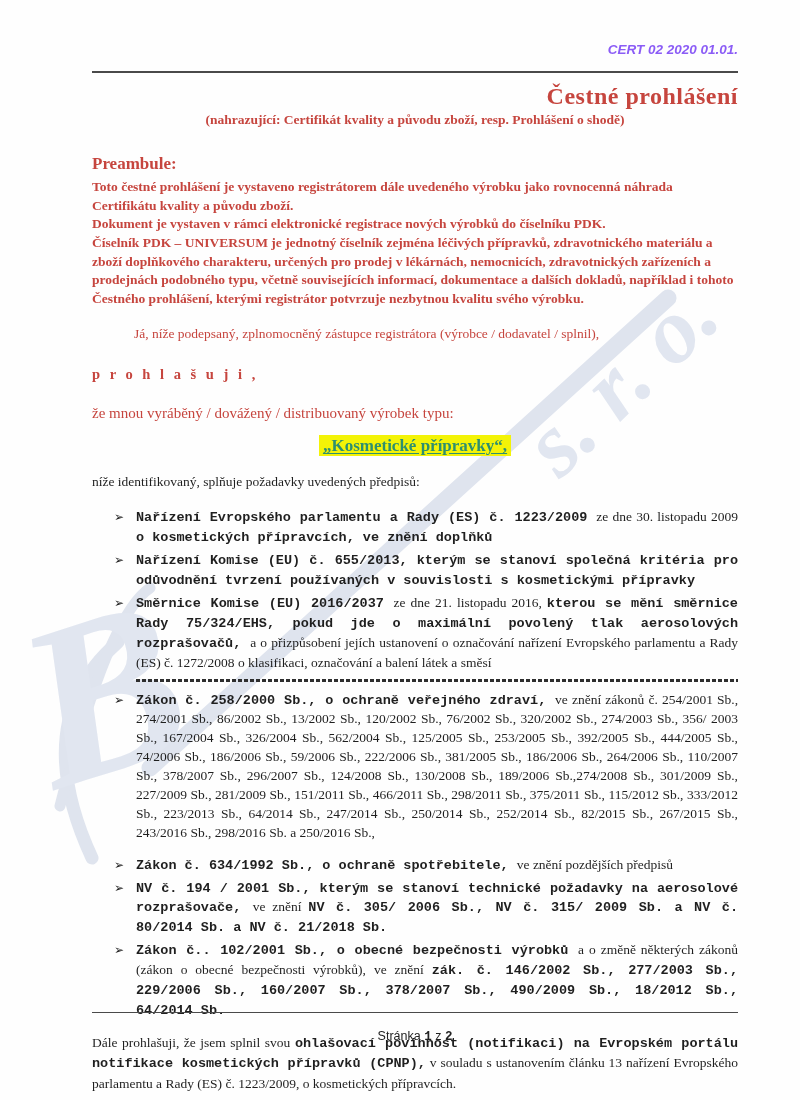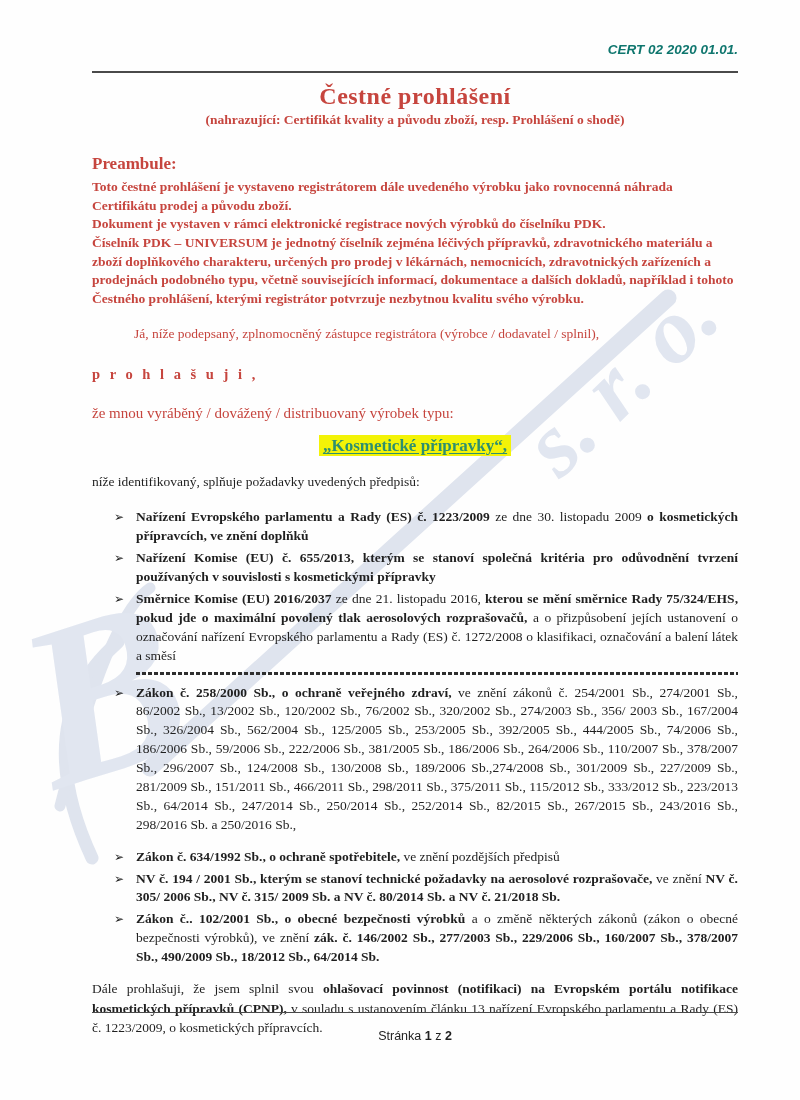--- a/index.html
+++ b/index.html
@@ -22,7 +22,7 @@
   .content{position:relative;z-index:1;padding:42px 62px 0 92px;}
 
   .doc-code{text-align:right;font-family:"Liberation Sans","DejaVu Sans",sans-serif;
-    font-style:italic;font-weight:bold;font-size:13.5px;color:#0f766e;margin-bottom:14px;}
+    font-style:italic;font-weight:bold;font-size:13.5px;color:#8b5cf6;margin-bottom:14px;}
   .top-rule{border-top:2px solid #4a4a4a;margin-bottom:10px;}
 
   .title{color:var(--red);font-weight:bold;font-size:24px;text-align:center;letter-spacing:.5px;}

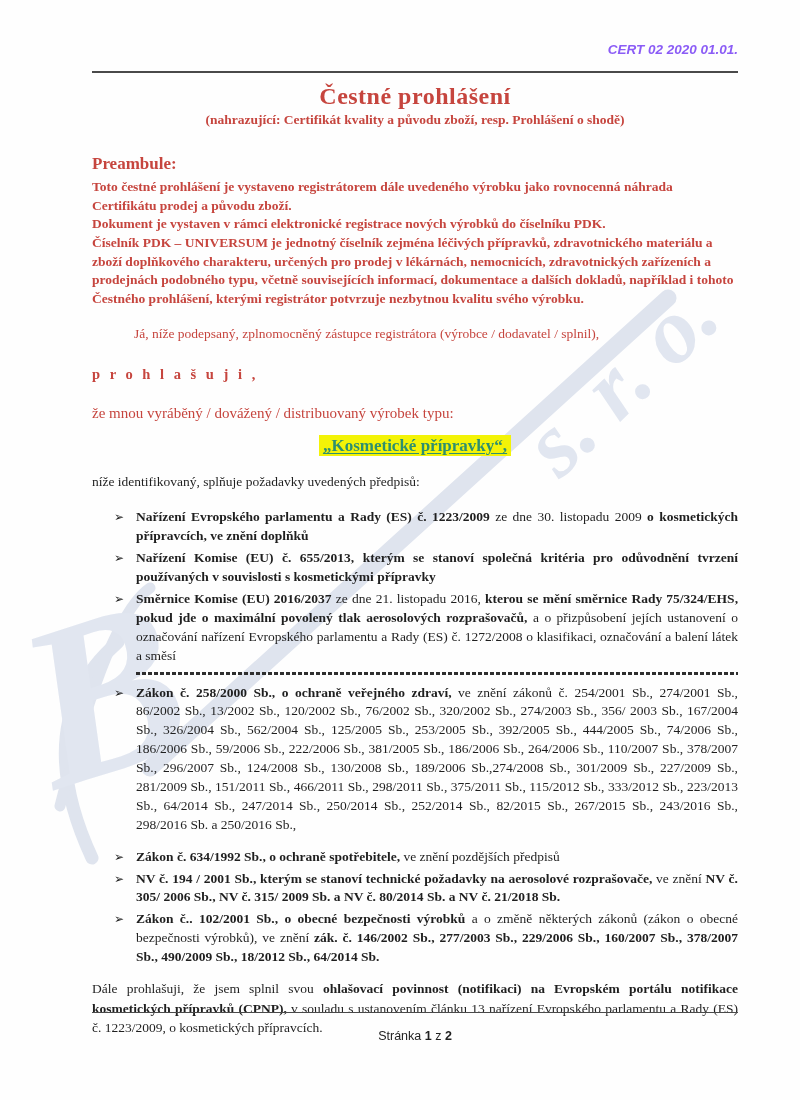--- a/index.html
+++ b/index.html
@@ -25,7 +25,7 @@
     font-style:italic;font-weight:bold;font-size:13.5px;color:#8b5cf6;margin-bottom:14px;}
   .top-rule{border-top:2px solid #4a4a4a;margin-bottom:10px;}
 
-  .title{color:var(--red);font-weight:bold;font-size:24px;text-align:center;letter-spacing:.5px;}
+  .title{color:var(--red);font-weight:bold;font-size:24px;text-align:right;letter-spacing:.5px;}
   .subtitle{color:var(--red);font-weight:bold;font-size:13.5px;text-align:center;margin-top:2px;margin-bottom:26px;}
 
   .preamble-heading{color:var(--red);font-weight:bold;font-size:17px;margin-bottom:4px;}

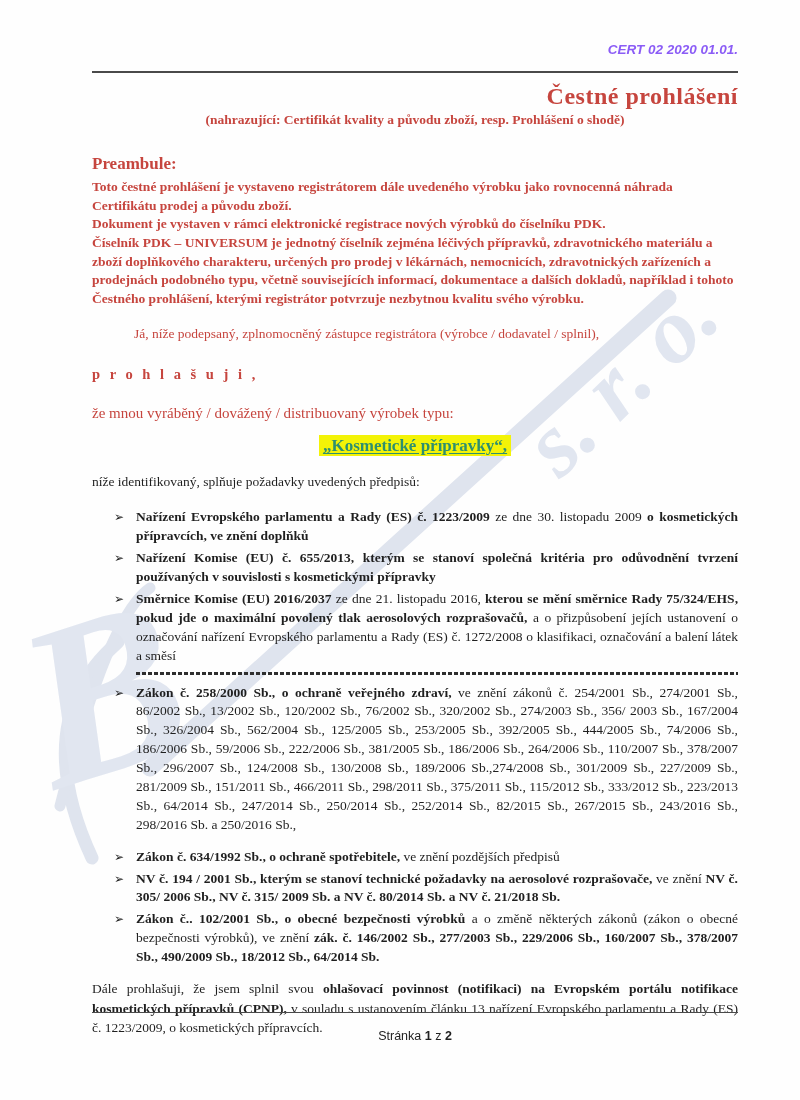--- a/index.html
+++ b/index.html
@@ -89,7 +89,7 @@
 
     <div class="preamble">
       <div class="preamble-heading">Preambule:</div>
-      <p>Toto čestné prohlášení je vystaveno registrátorem dále uvedeného výrobku jako rovnocenná náhrada Certifikátu prodej a původu zboží.</p>
+      <p>Toto čestné prohlášení je vystaveno registrátorem dále uvedeného výrobku jako rovnocenná náhrada Certifikátu kvality a původu zboží.</p>
       <p>Dokument je vystaven v rámci elektronické registrace nových výrobků do číselníku PDK.</p>
       <p>Číselník PDK – UNIVERSUM je jednotný číselník zejména léčivých přípravků, zdravotnického materiálu a zboží doplňkového charakteru, určených pro prodej v lékárnách, nemocnicích, zdravotnických zařízeních a prodejnách podobného typu, včetně souvisejících informací, dokumentace a dalších dokladů, například i tohoto Čestného prohlášení, kterými registrátor potvrzuje nezbytnou kvalitu svého výrobku.</p>
     </div>

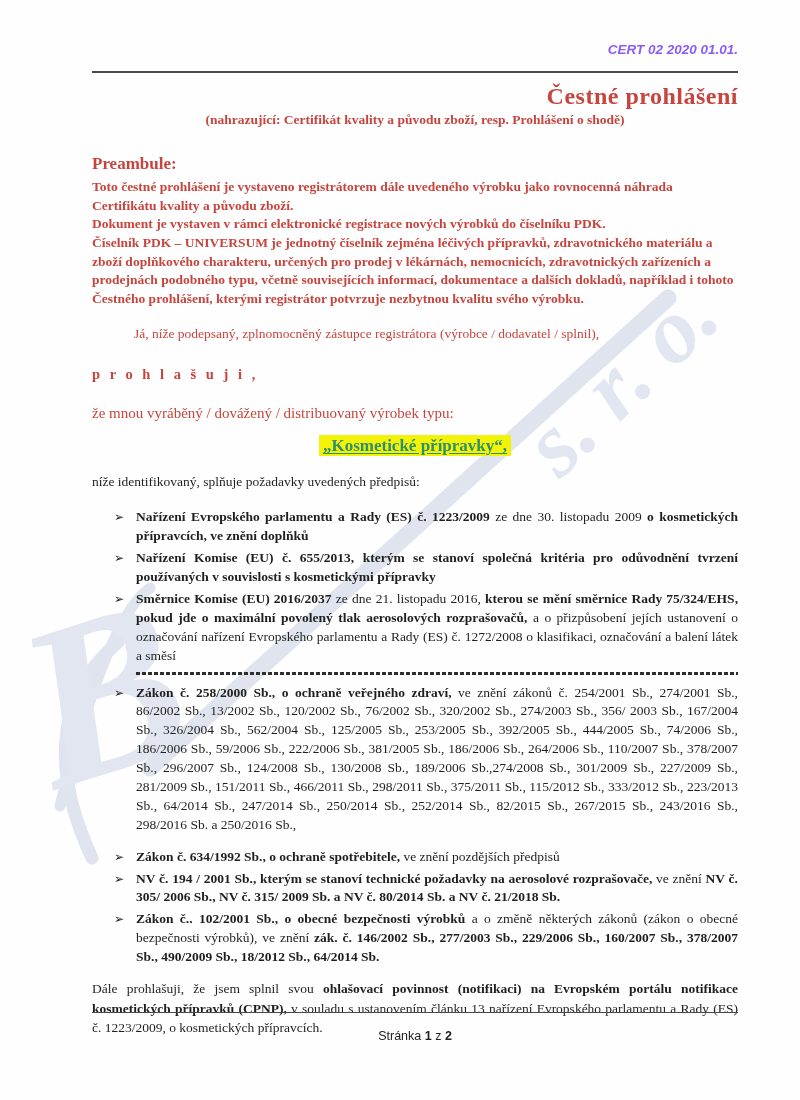--- a/index.html
+++ b/index.html
@@ -50,7 +50,7 @@
   .bullet-row{display:flex;align-items:flex-start;margin-bottom:3px;}
   .marker{font-family:"DejaVu Sans",sans-serif;font-size:12px;line-height:1.5;width:22px;flex:0 0 22px;color:#222;}
   .bullet-text{flex:1;font-size:13.5px;line-height:1.4;text-align:justify;}
-  .b{font-weight:bold;}
+  .b{font-weight:bold;font-family:Liberation Mono, monospace;}
   .dashed-sep{
     height:3px;margin:6px 0 9px 22px;
     background:repeating-linear-gradient(90deg,#2e2e2e 0 4px,transparent 4px 6px);

